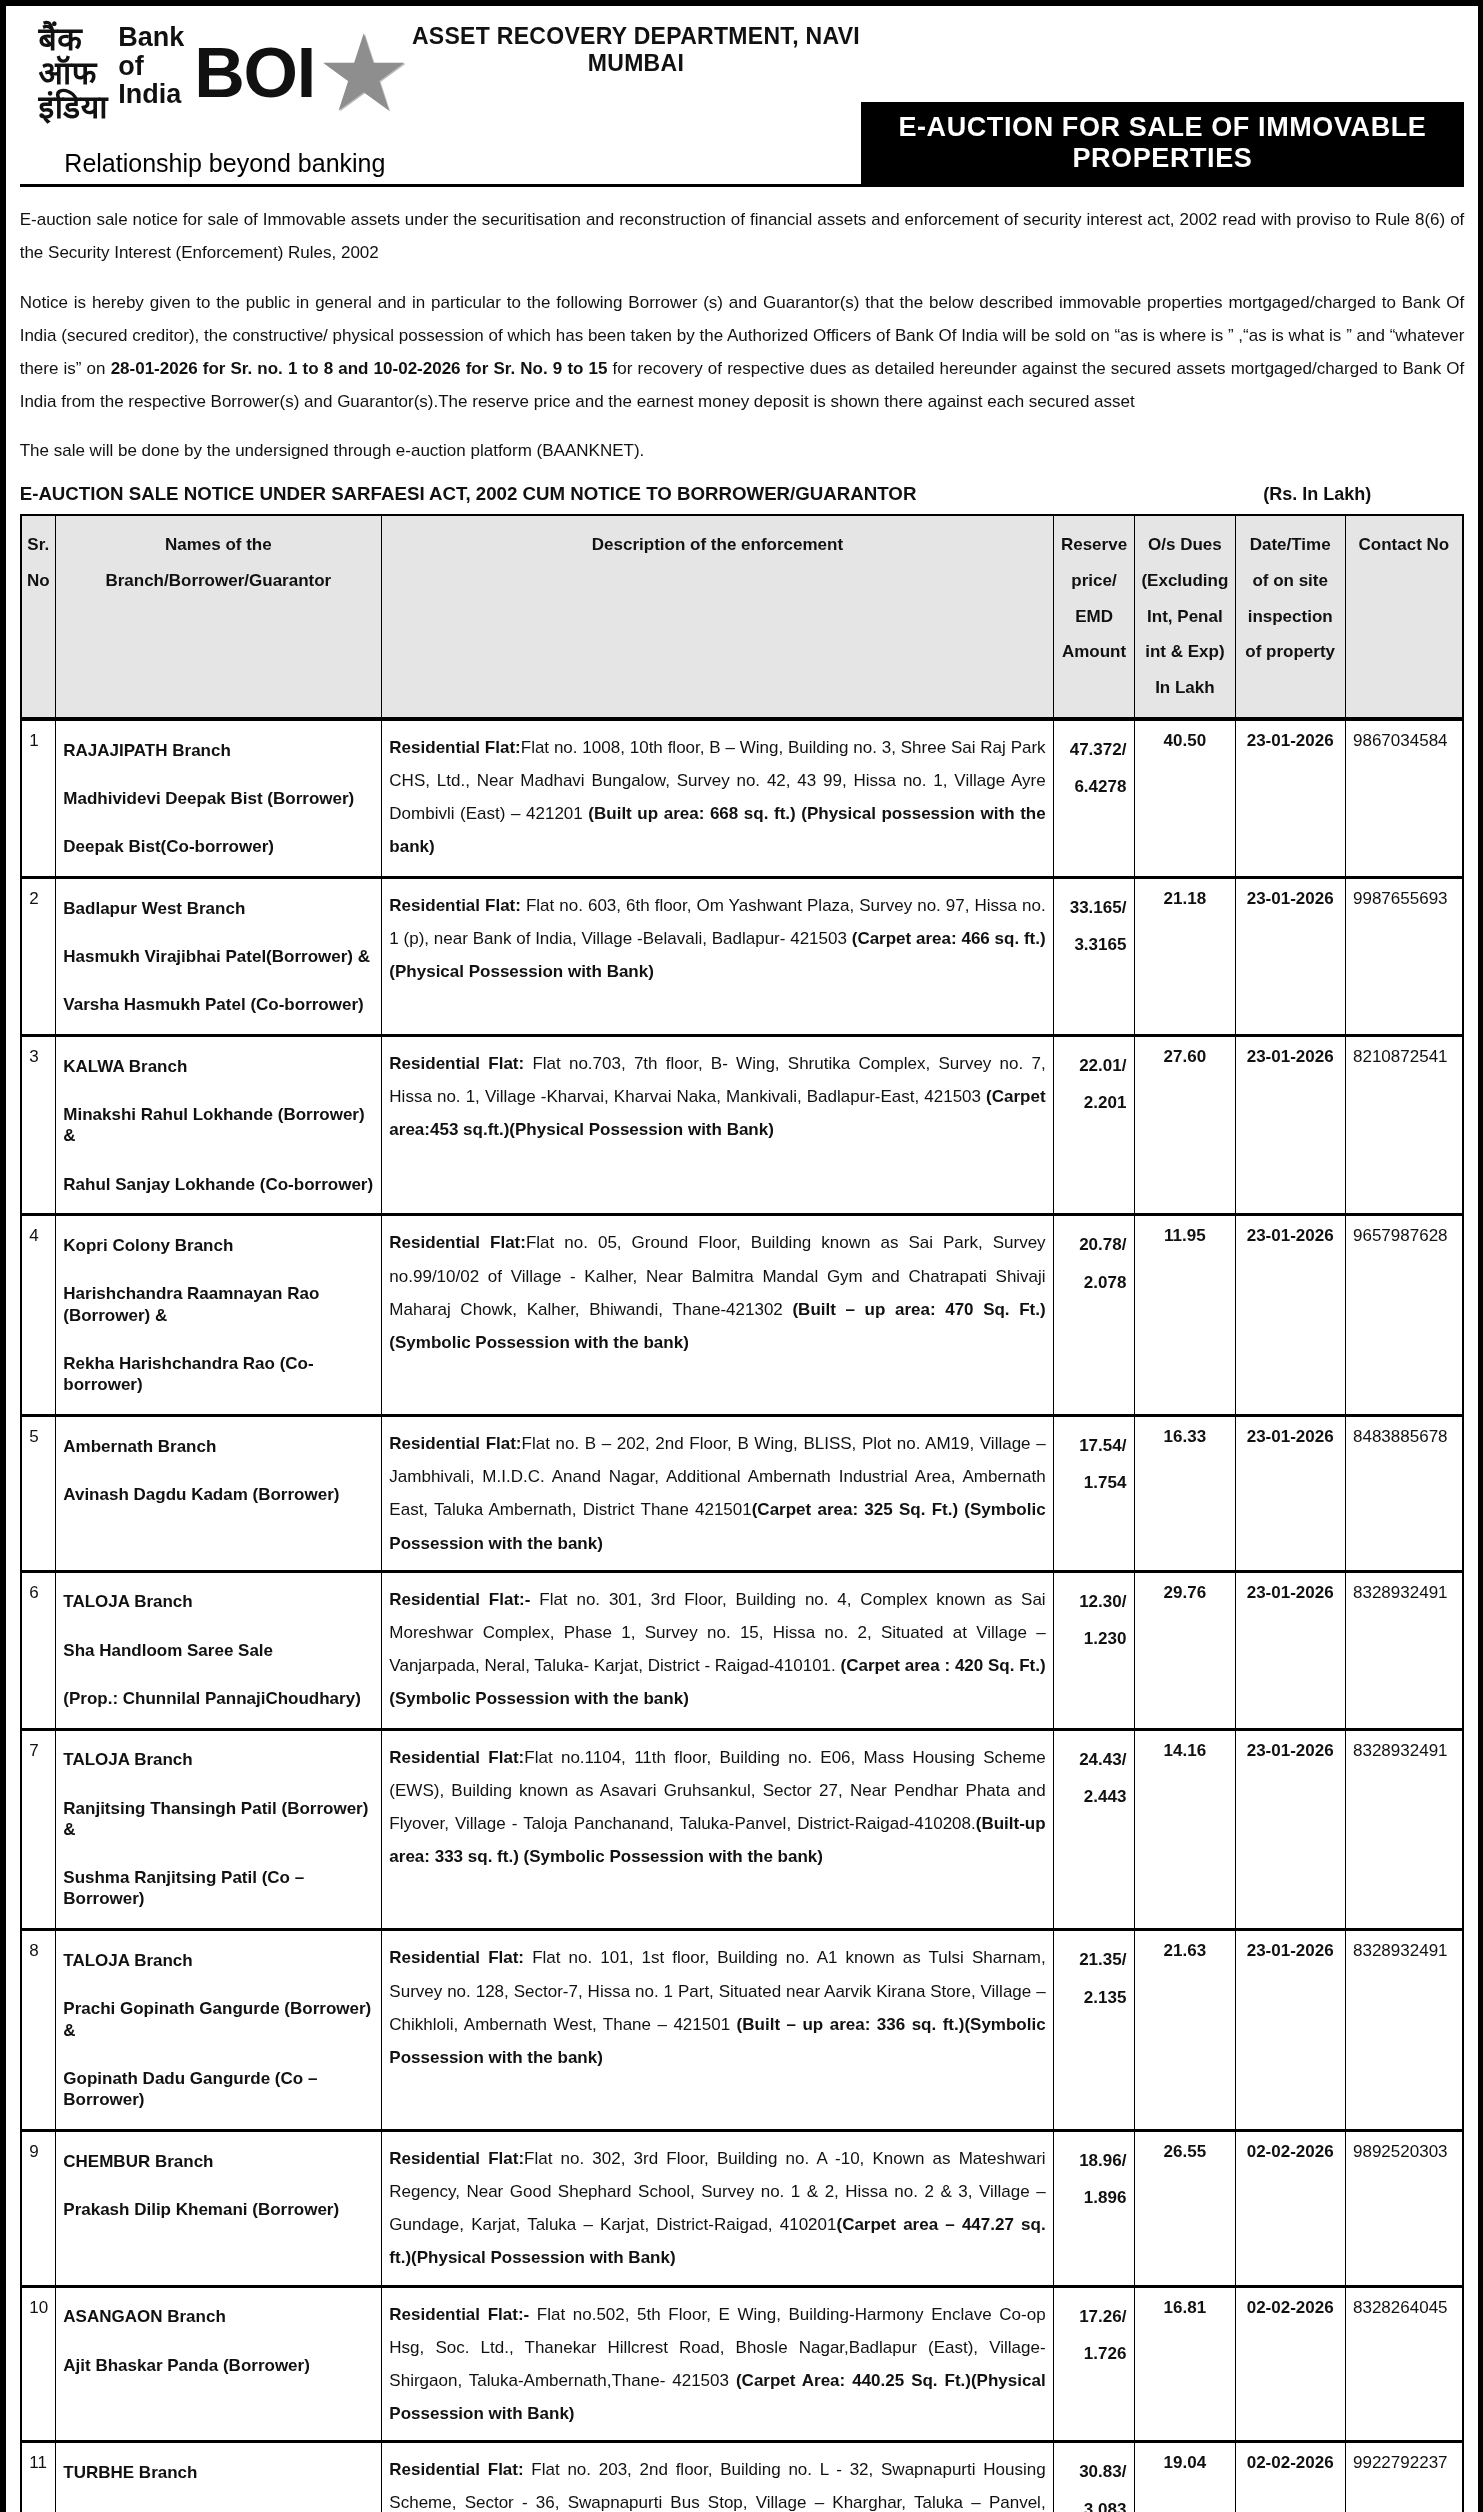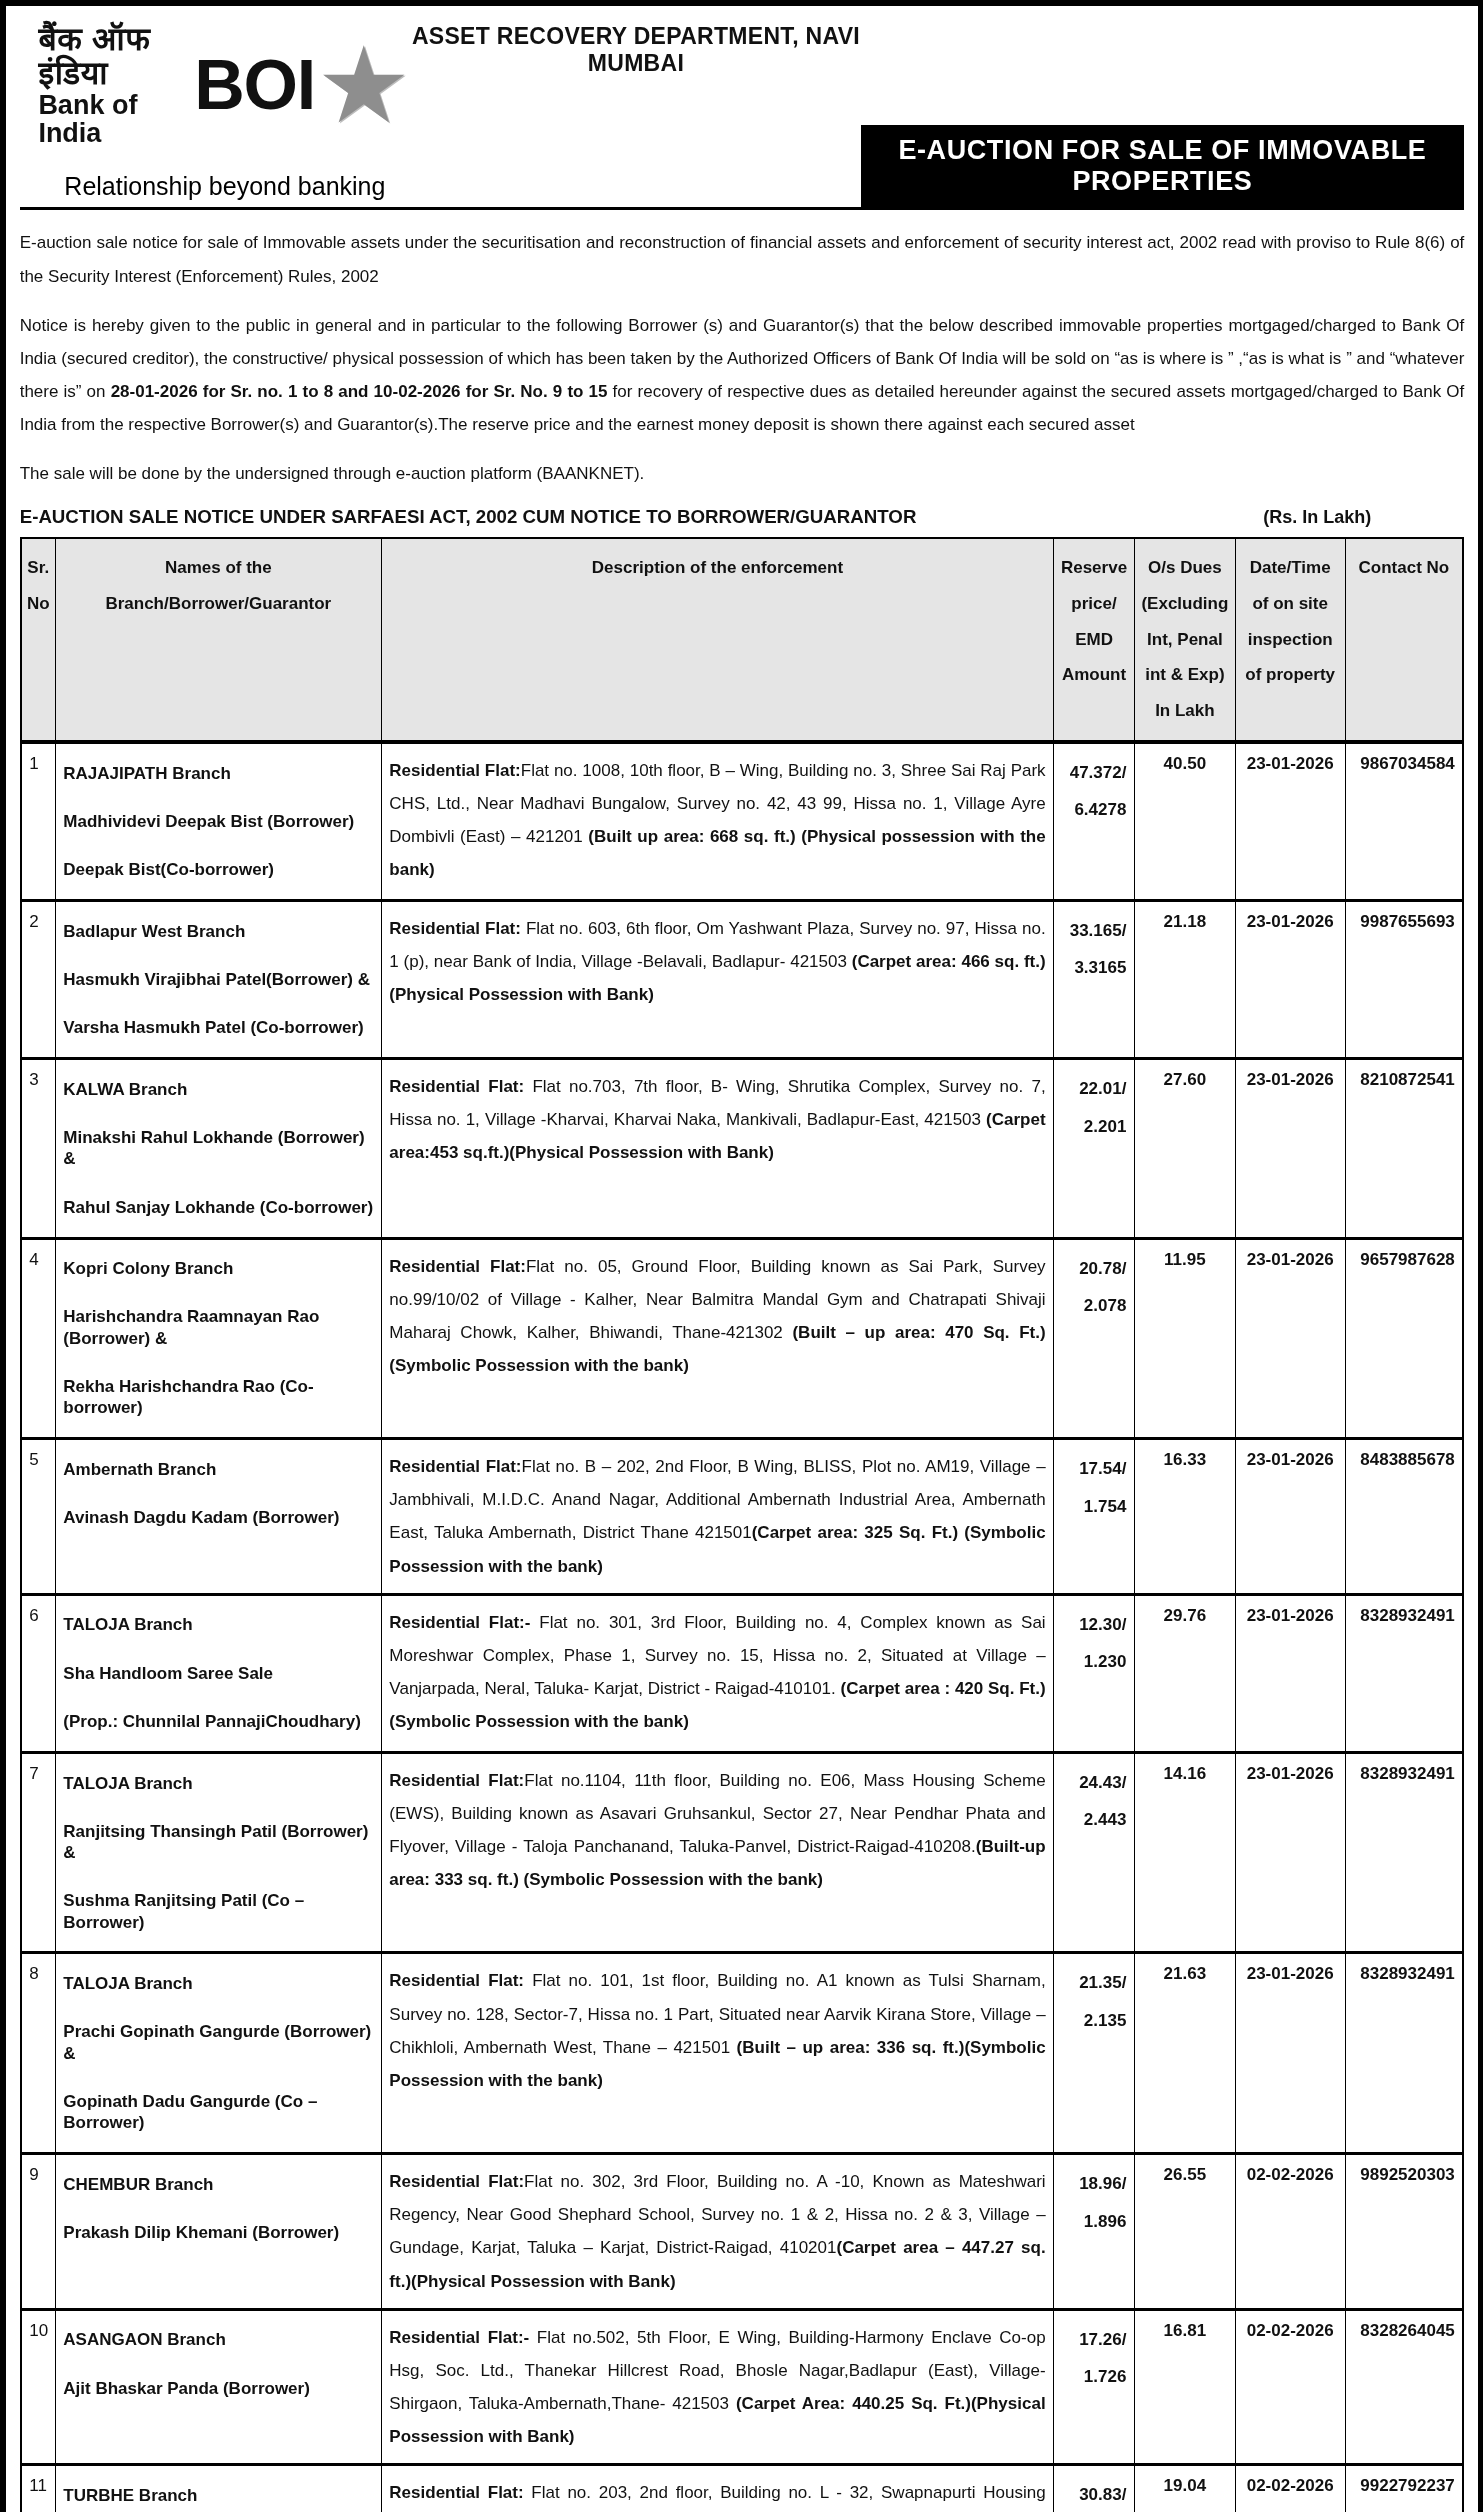--- a/index.html
+++ b/index.html
@@ -12,7 +12,7 @@
   .hdr{display:flex; border-bottom:3.1px solid #000; padding:5px 0 0 0;}
   .logo-box{width:373px; flex:0 0 auto; padding:8.7px 0 6.2px 18.7px;}
   .logo-row{display:flex; align-items:center; gap:5px;}
-  .logo-words{display:flex; flex-direction:column; line-height:1.05;}
+  .logo-words{display:flex; flex-direction:row; line-height:1.05;}
   .logo-hindi{font-size:32px; font-weight:bold; letter-spacing:0.6px;}
   .logo-eng{font-size:27px; font-weight:bold;}
   .logo-abbr{font-size:70px; font-weight:bold; letter-spacing:-1.2px; line-height:.9;}

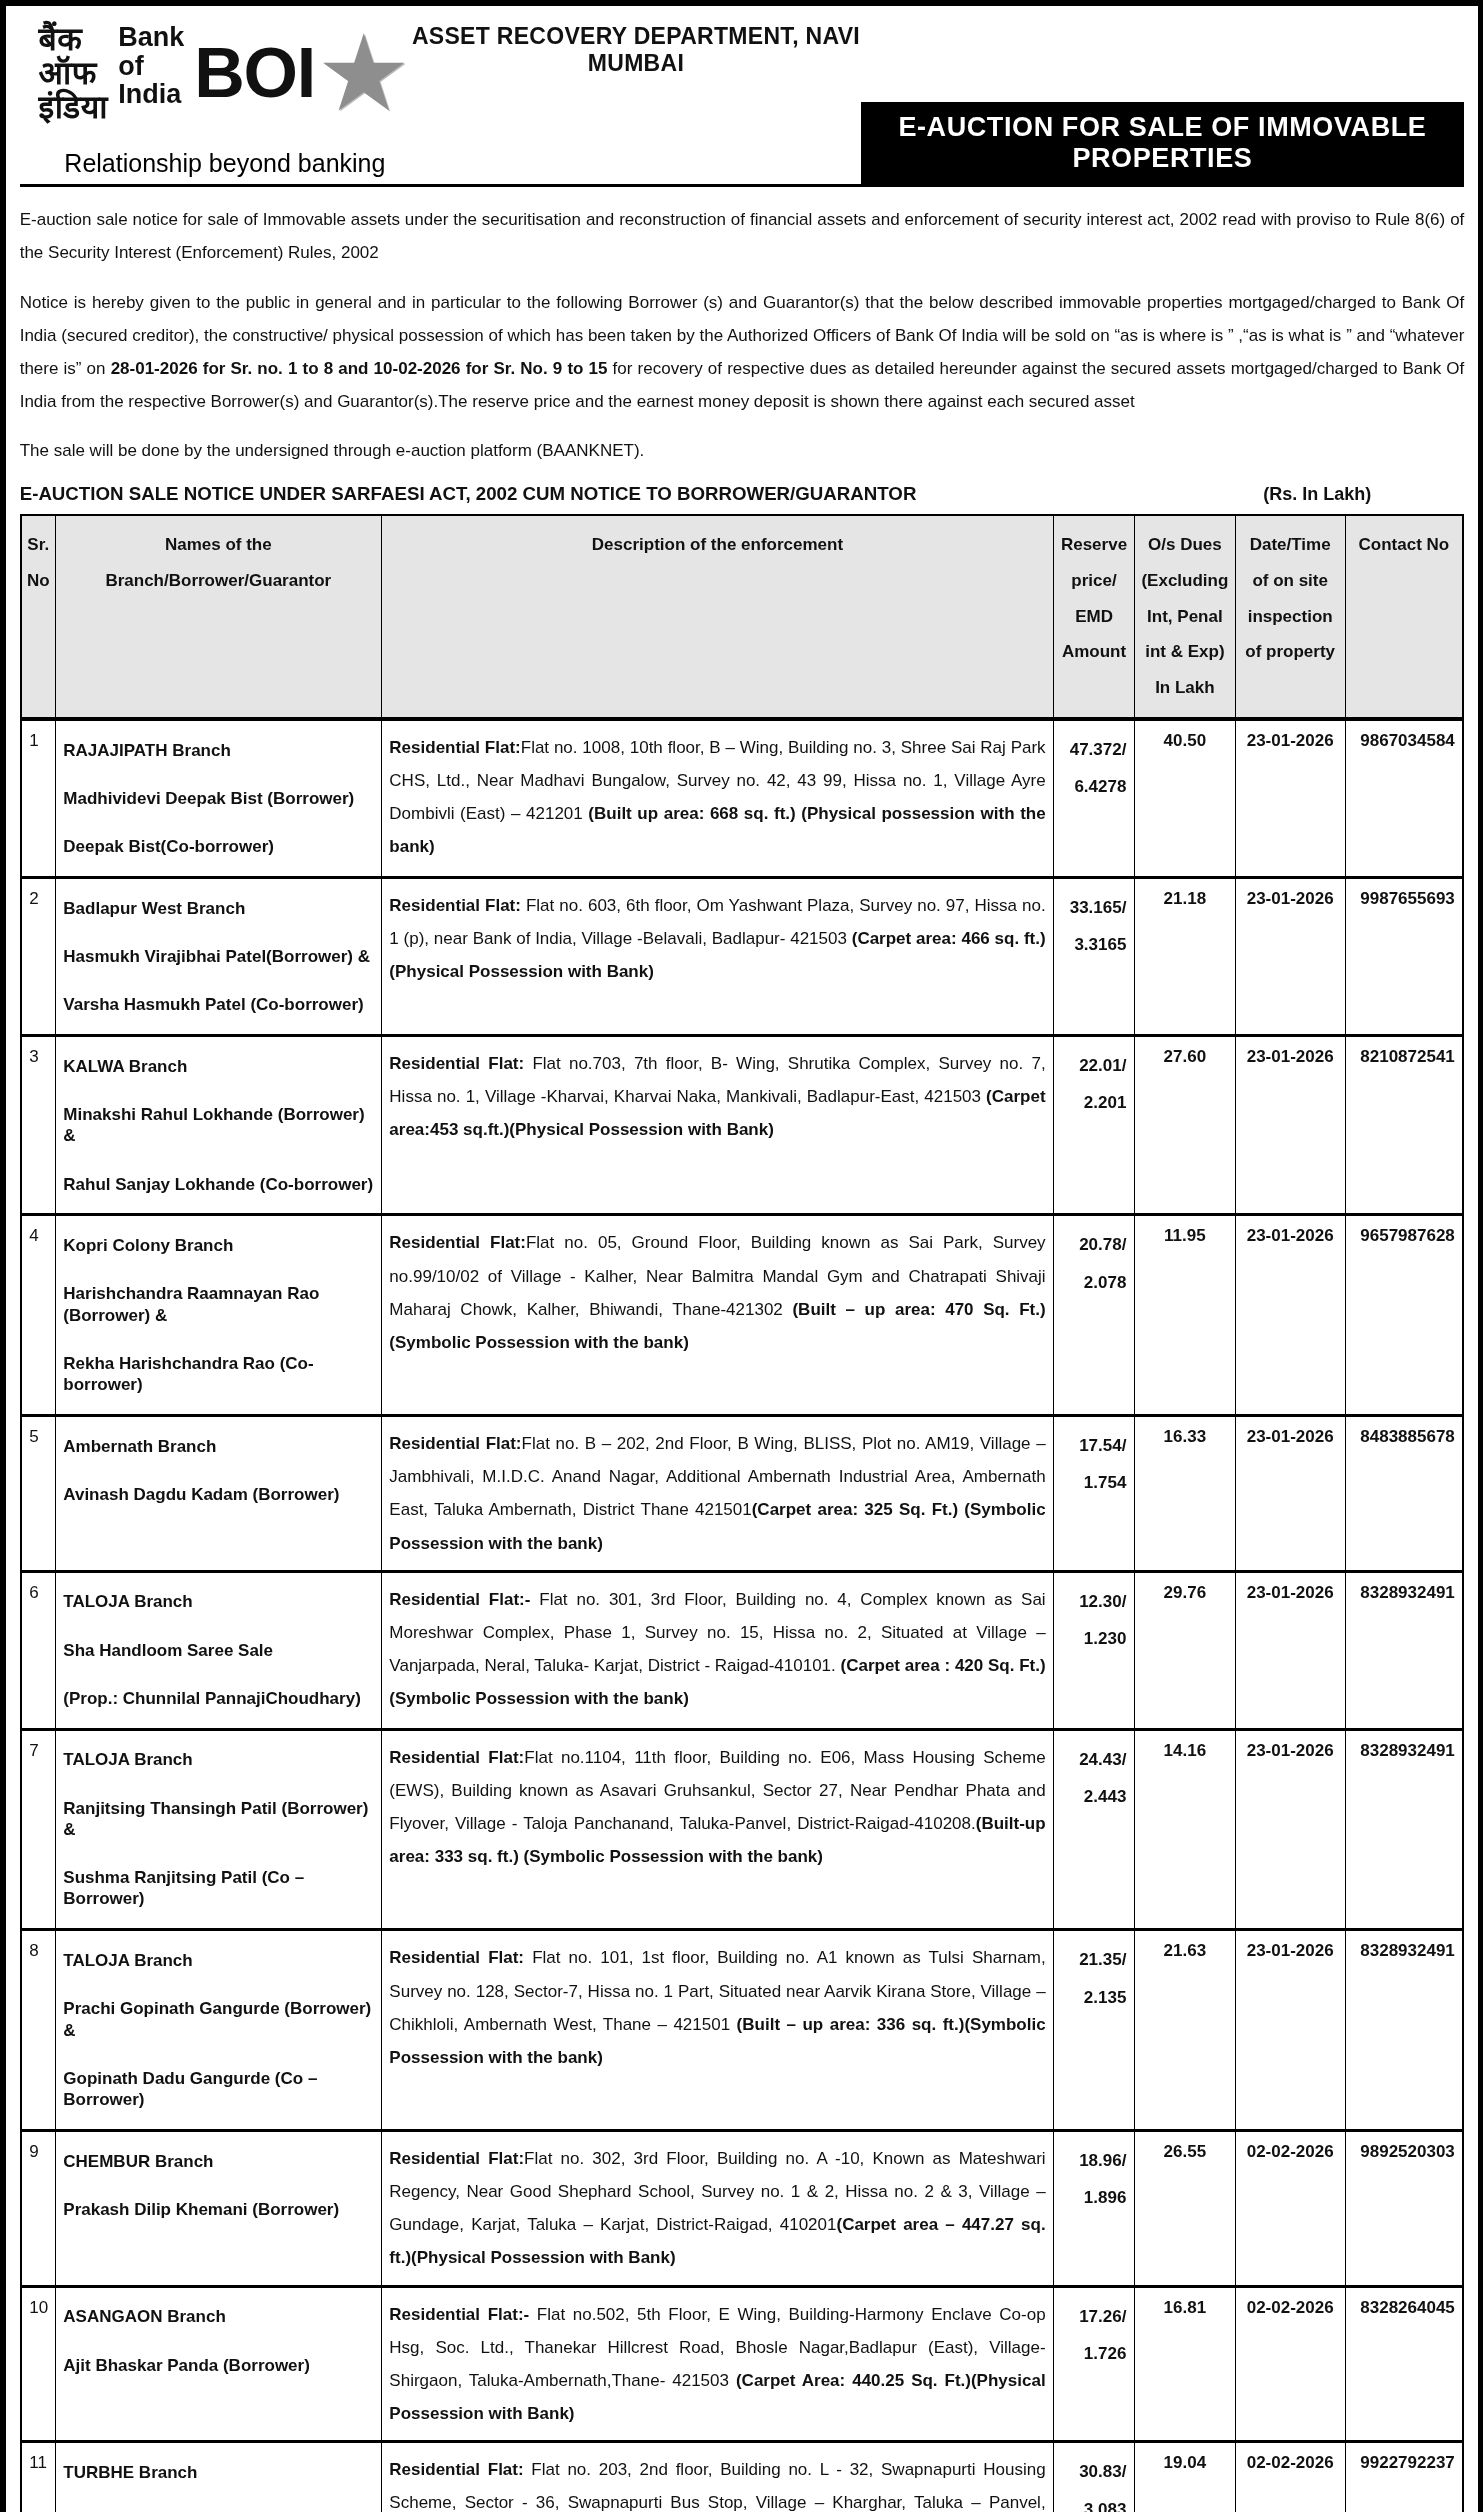--- a/index.html
+++ b/index.html
@@ -53,7 +53,7 @@
   td.res{text-align:right; font-weight:bold; padding-top:13.7px; line-height:2.2; padding-right:5px;}
   td.dues{text-align:center; font-weight:bold; padding-top:13.7px;}
   td.date{text-align:center; font-weight:bold; padding-top:13.7px;}
-  td.con{text-align:right; font-weight:bold; padding-top:13.7px;}
+  td.con{text-align:left; font-weight:normal; padding-top:13.7px;}
 </style>
 </head>
 <body>

